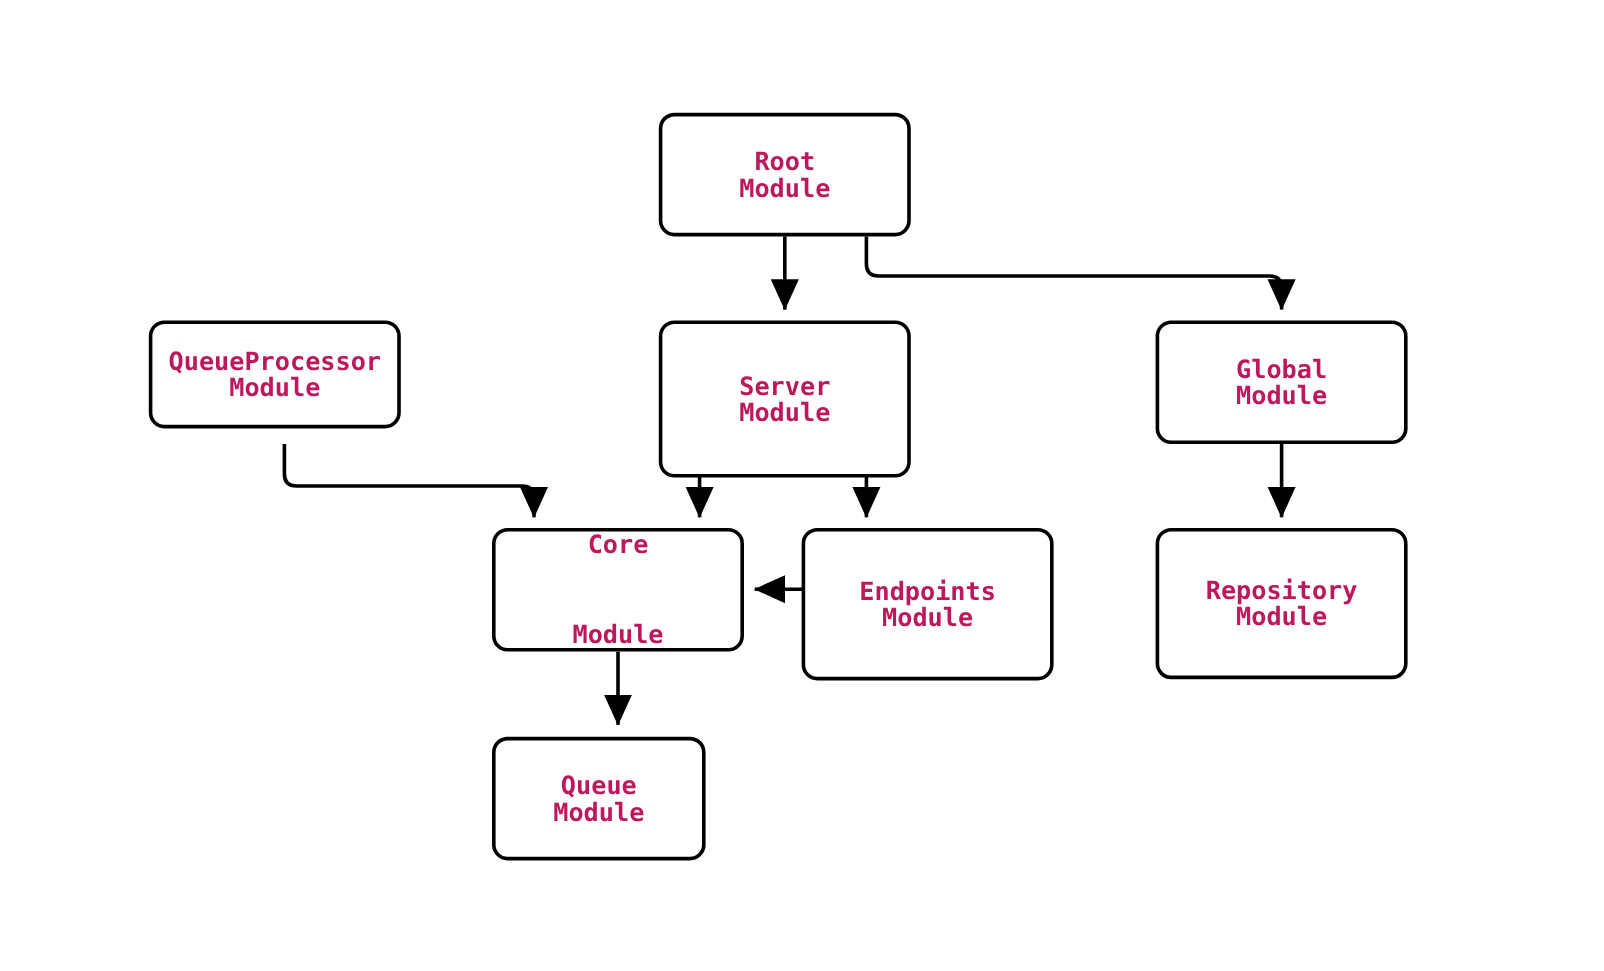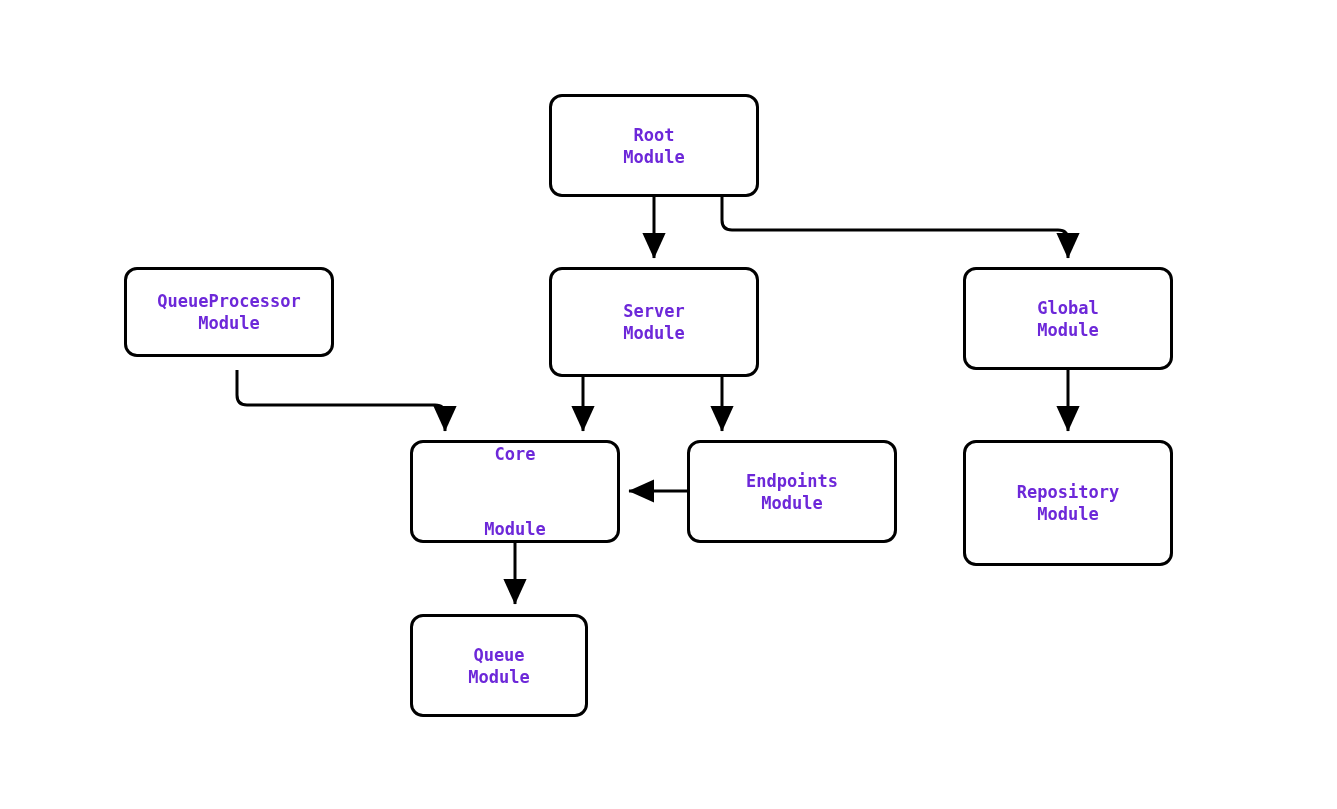--- a/index.html
+++ b/index.html
@@ -40,10 +40,10 @@
   }
   .node-label {
     font-family: "DejaVu Sans Mono", "Liberation Mono", monospace;
-    font-size: 17px;
+    font-size: 21px;
     font-weight: bold;
     line-height: 22px;
-    color: #6d28d9;
+    color: #be185d;
     text-align: center;
     white-space: pre;
     letter-spacing: 0px;

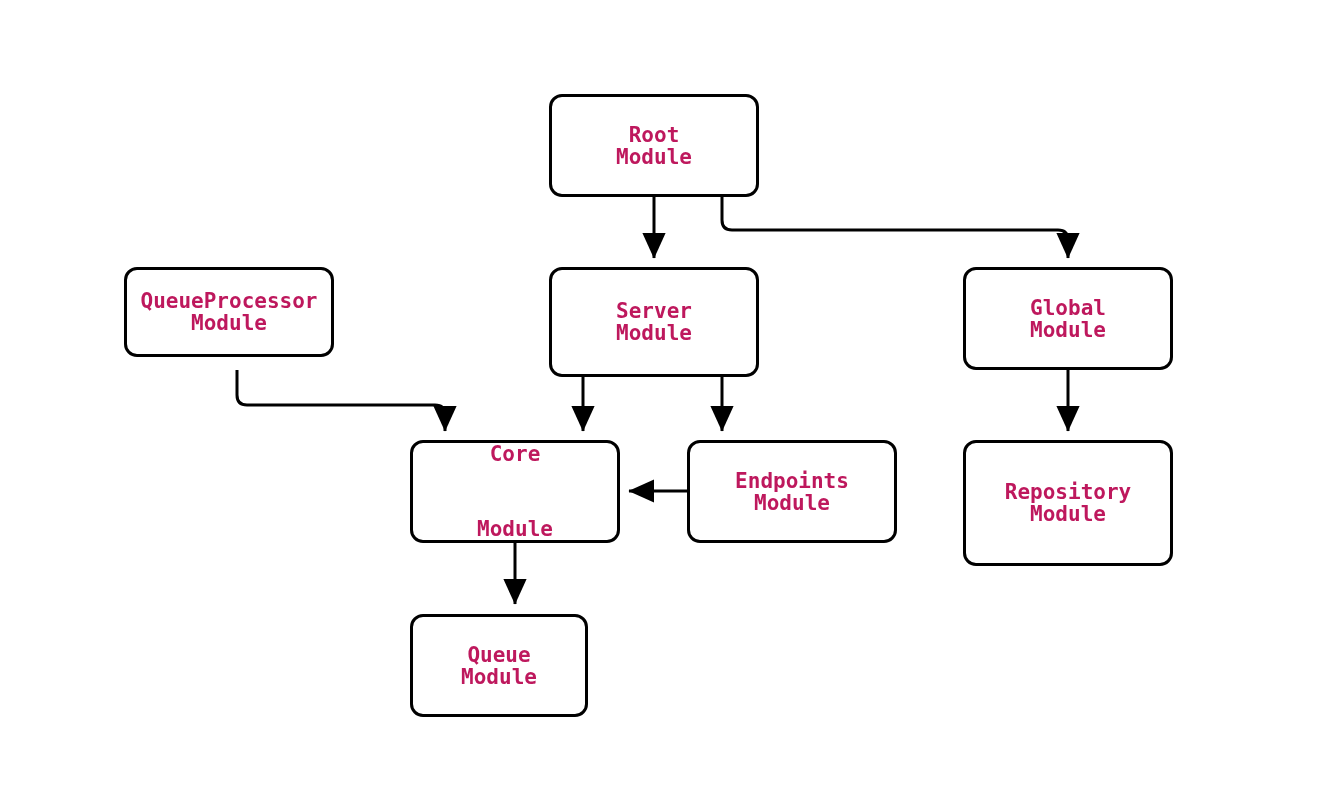--- a/index.html
+++ b/index.html
@@ -81,7 +81,7 @@
         <div class="node-label">QueueProcessor</div>
         <div class="node-label">Module</div>
       </div>
-      <div class="node" style="left: 549px; top: 267px; width: 210px; height: 110px; background: rgb(255, 255, 255); border-color: rgb(0, 0, 0);">
+      <div class="node" style="left: 549px; top: 267px; width: 210px; height: 131px; background: rgb(255, 255, 255); border-color: rgb(0, 0, 0);">
         <div class="node-label">Server</div>
         <div class="node-label">Module</div>
       </div>

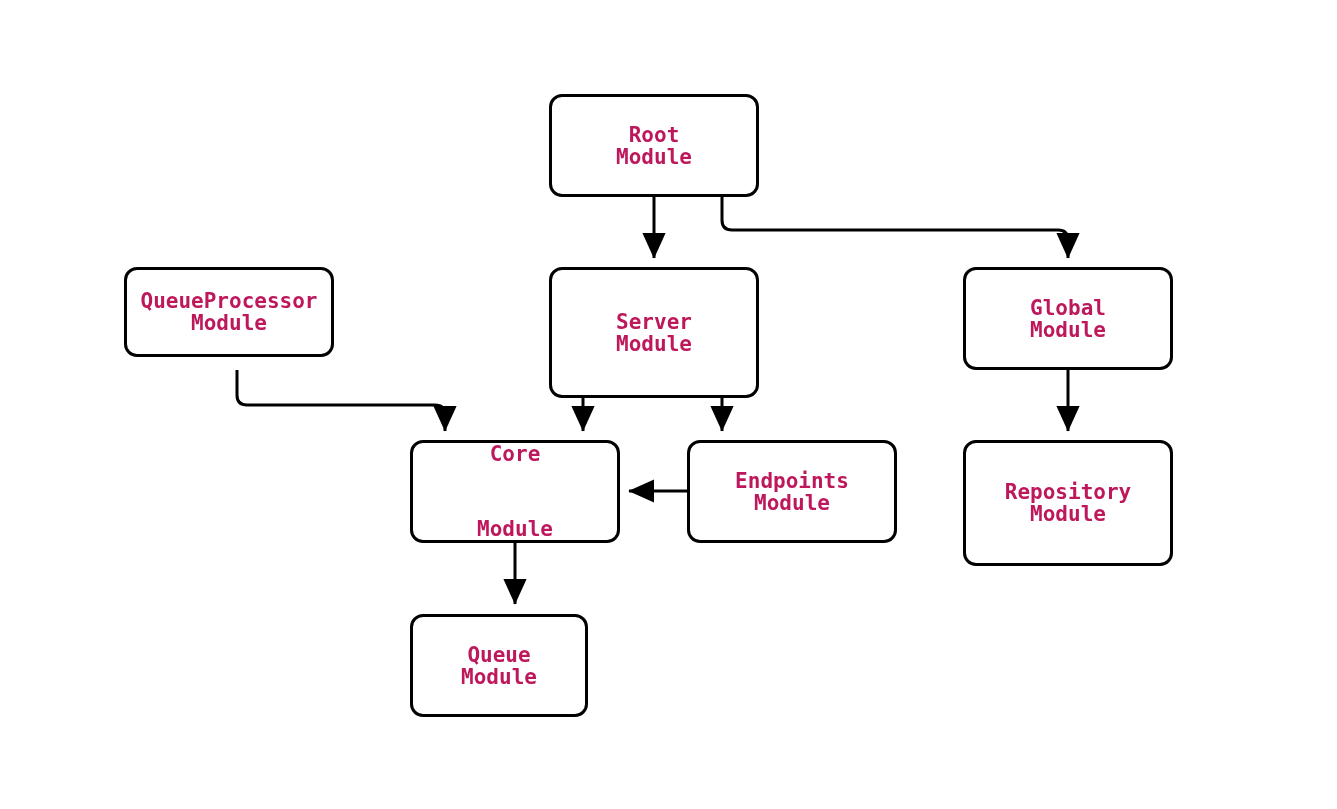--- a/index.html
+++ b/index.html
@@ -93,7 +93,7 @@
         <div class="node-label">Core</div>
         <div class="node-label">Module</div>
       </div>
-      <div class="node" style="left: 687px; top: 440px; width: 210px; height: 103px; background: rgb(255, 255, 255); border-color: rgb(0, 0, 0);">
+      <div class="node" style="left: 668px; top: 440px; width: 210px; height: 127px; background: rgb(255, 255, 255); border-color: rgb(0, 0, 0);">
         <div class="node-label">Endpoints</div>
         <div class="node-label">Module</div>
       </div>

